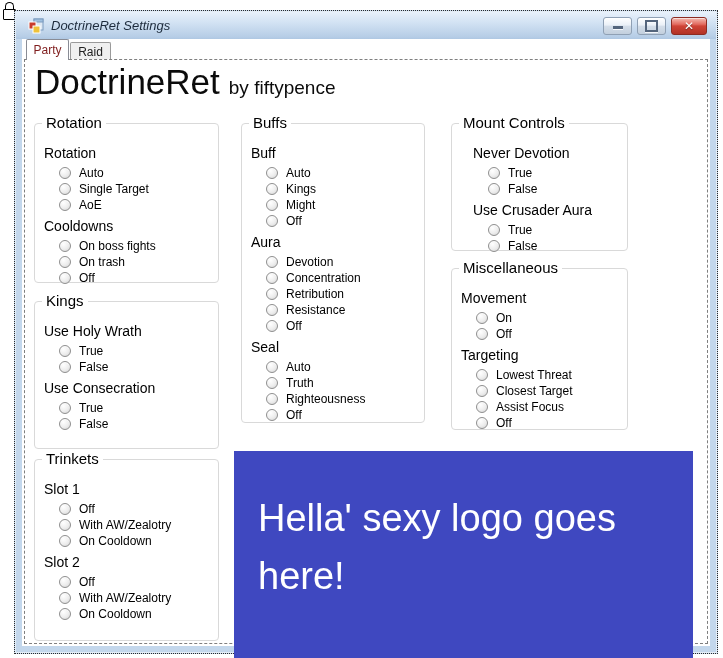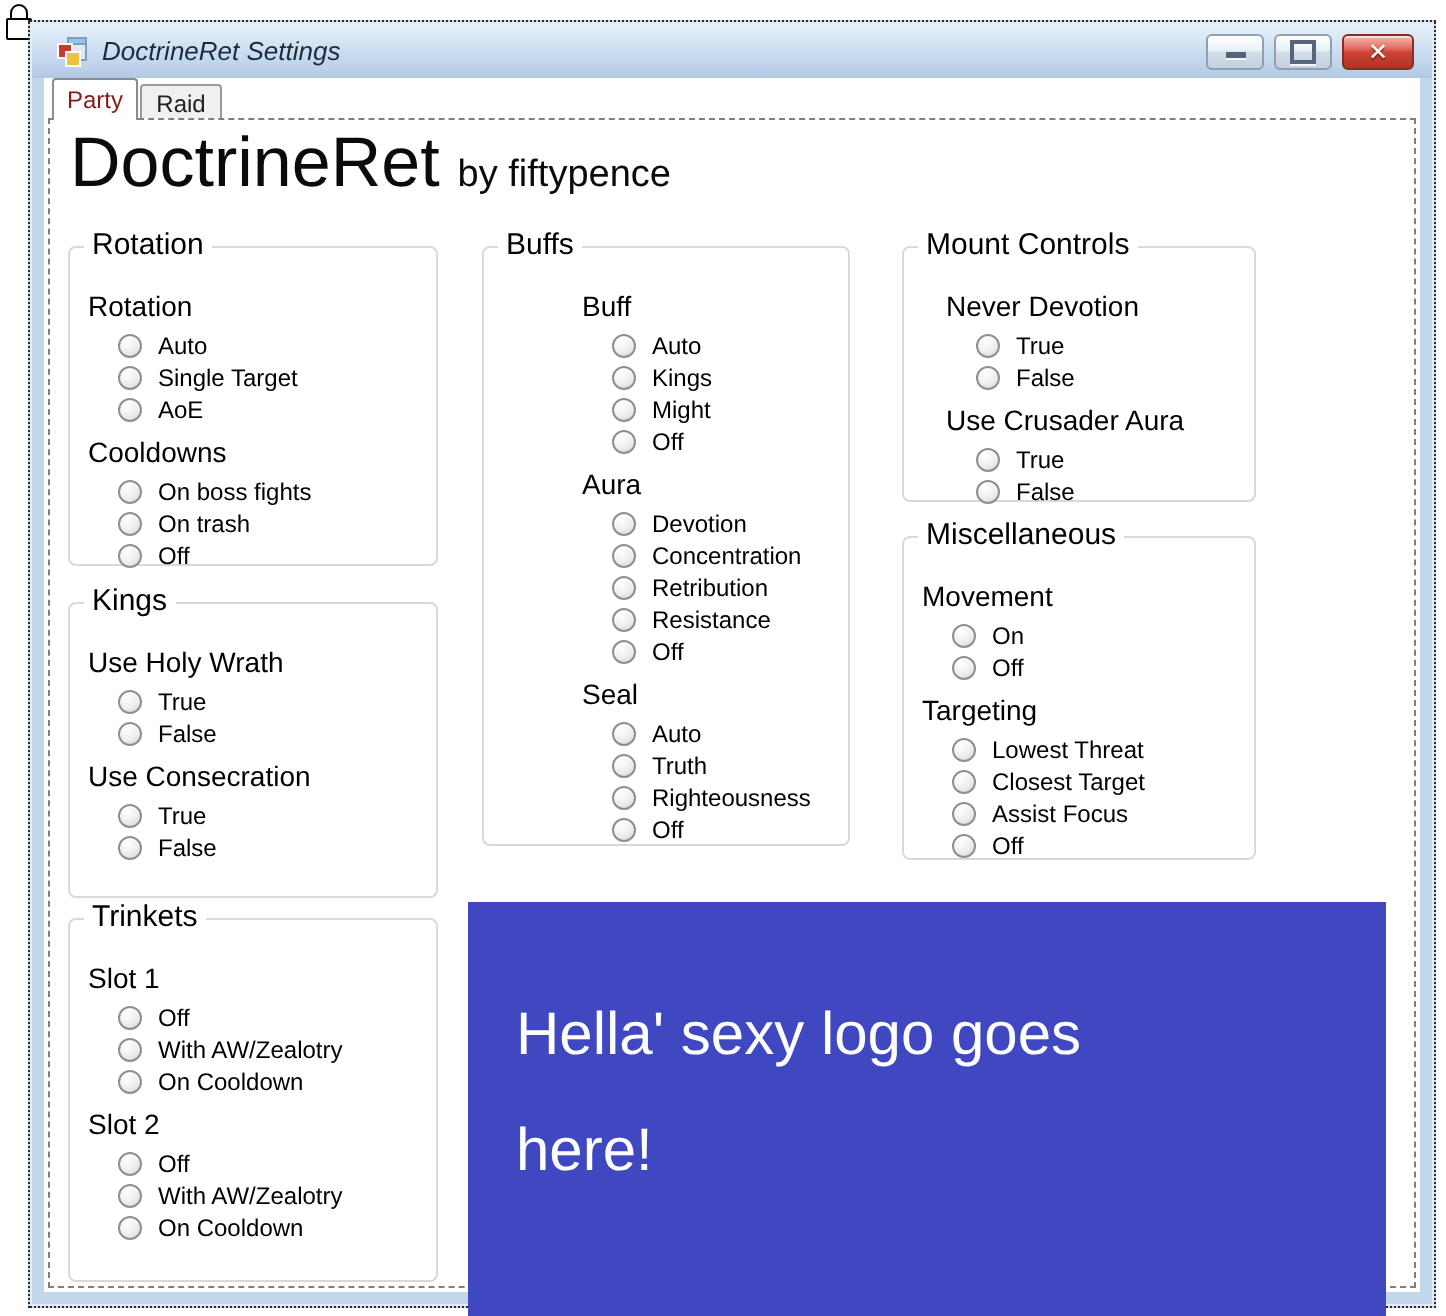--- a/index.html
+++ b/index.html
@@ -227,7 +227,7 @@
               <span class="option-label">On Cooldown</span>
             </div>
           </div>
-          <div class="group" style="left: 216px; top: 63px; width: 184px; height: 300px; padding-left: 40px;">
+          <div class="group" style="left: 216px; top: 63px; width: 184px; height: 300px;">
             <div class="group-title">Buffs</div>
             <div class="section-label">Buff</div>
             <div class="option-row">

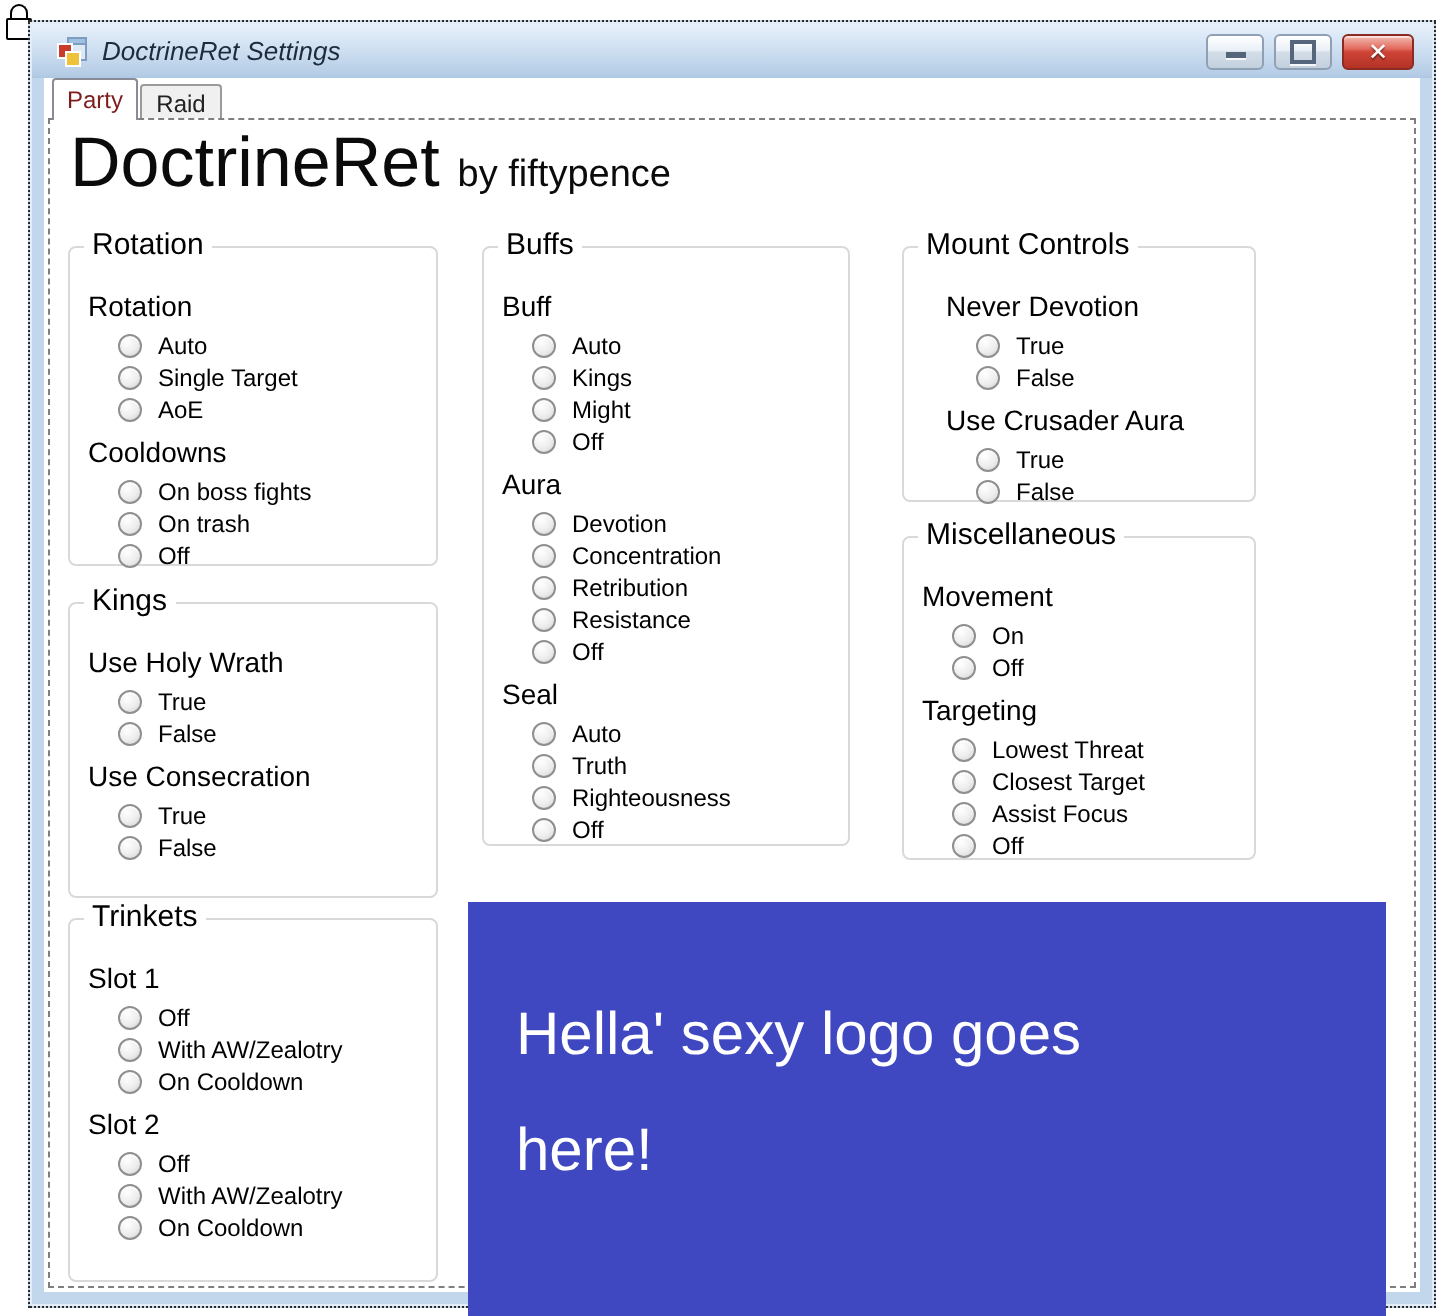--- a/index.html
+++ b/index.html
@@ -95,7 +95,7 @@
   .banner{
     position:absolute;left:209px;top:391px;width:459px;height:208px;
     color:#fff;padding:38px 0 0 24px;box-sizing:border-box;
-    font-size:30px;line-height:58px;
+    font-size:38px;line-height:58px;
   }
 </style>
 </head>

